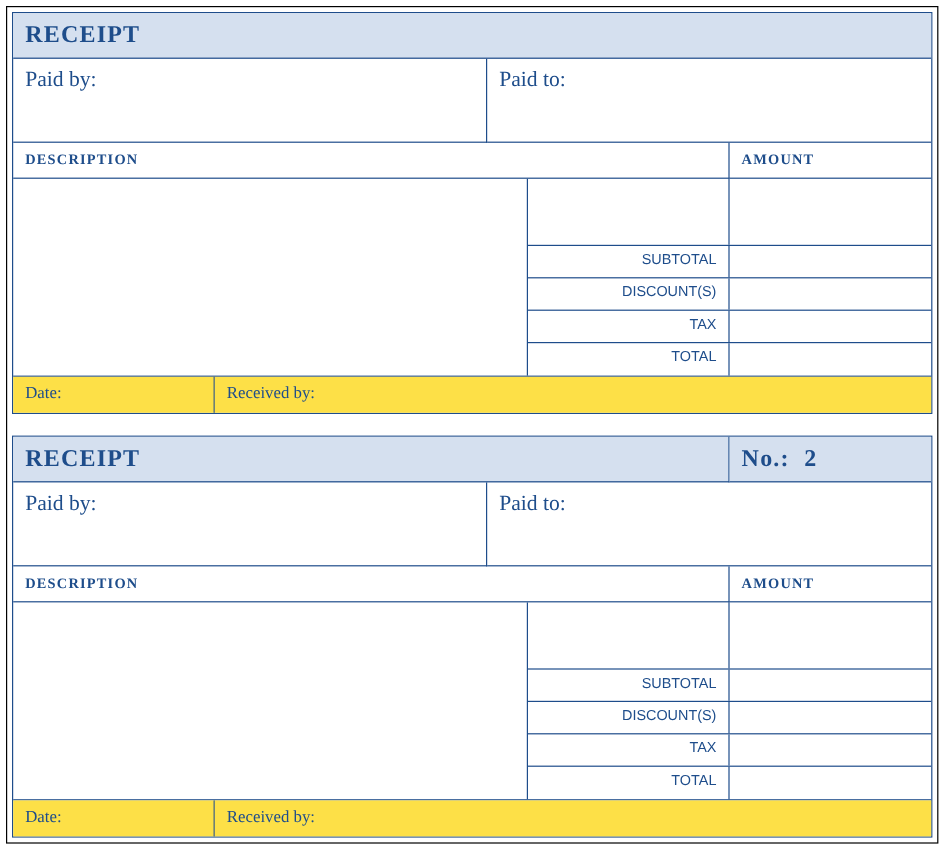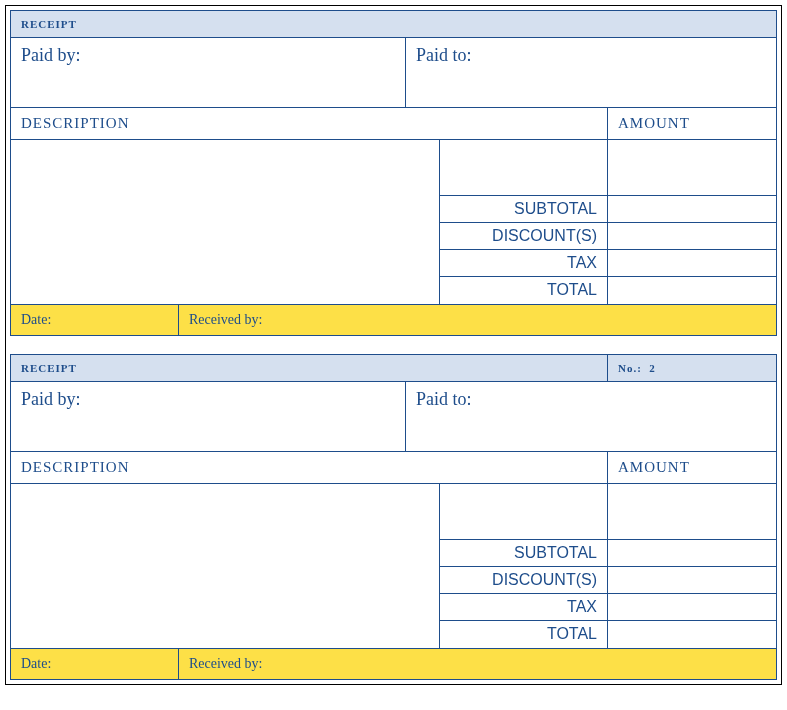--- a/index.html
+++ b/index.html
@@ -32,7 +32,7 @@
     background: #d5e0ef;
     font-weight: bold;
     letter-spacing: 1px;
-    font-size: 11px;
+    font-size: 20px;
     padding: 7px 10px;
   }
   .header-title { flex: 1; }

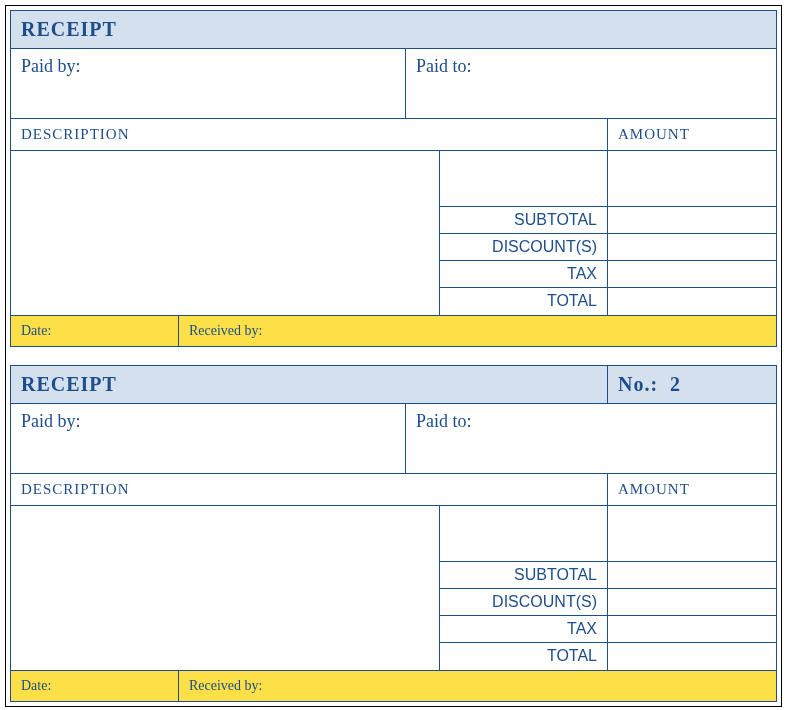--- a/index.html
+++ b/index.html
@@ -45,9 +45,9 @@
   .paid-by { width: 395px; }
   .paid-to { flex: 1; }
   .desc-header .cell {
-    font-weight: normal;
+    font-weight: bold;
     letter-spacing: 1px;
-    font-size: 15px;
+    font-size: 12px;
     padding: 7px 10px;
   }
   .desc-col { flex: 1; }

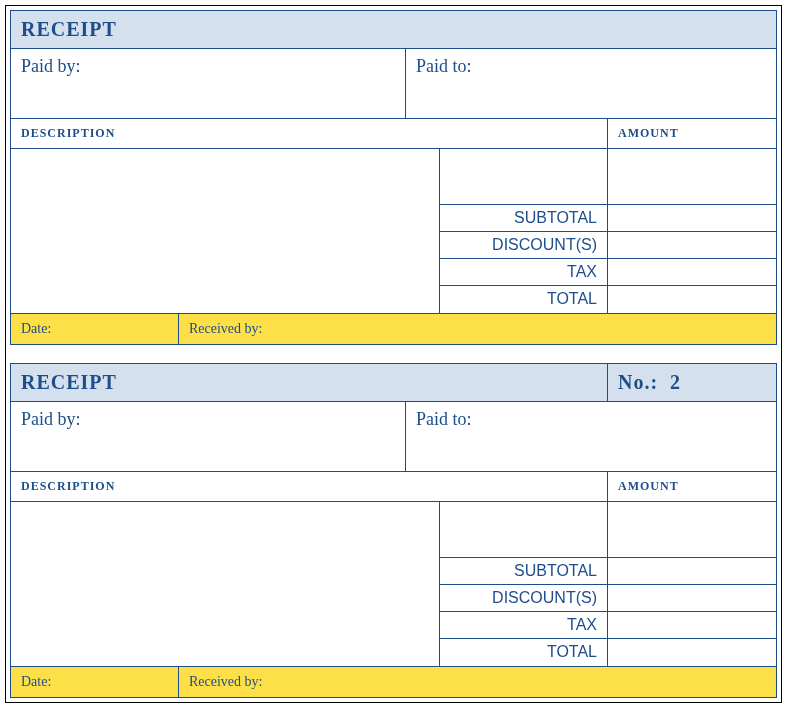--- a/index.html
+++ b/index.html
@@ -71,7 +71,7 @@
     border-right:1px solid #1e4d8b;
     text-align: right;
     padding: 4px 10px;
-    font-size: 16px;
+    font-size: 12px;
     color: #1e4d8b;
     font-family: Arial, sans-serif;
   }

